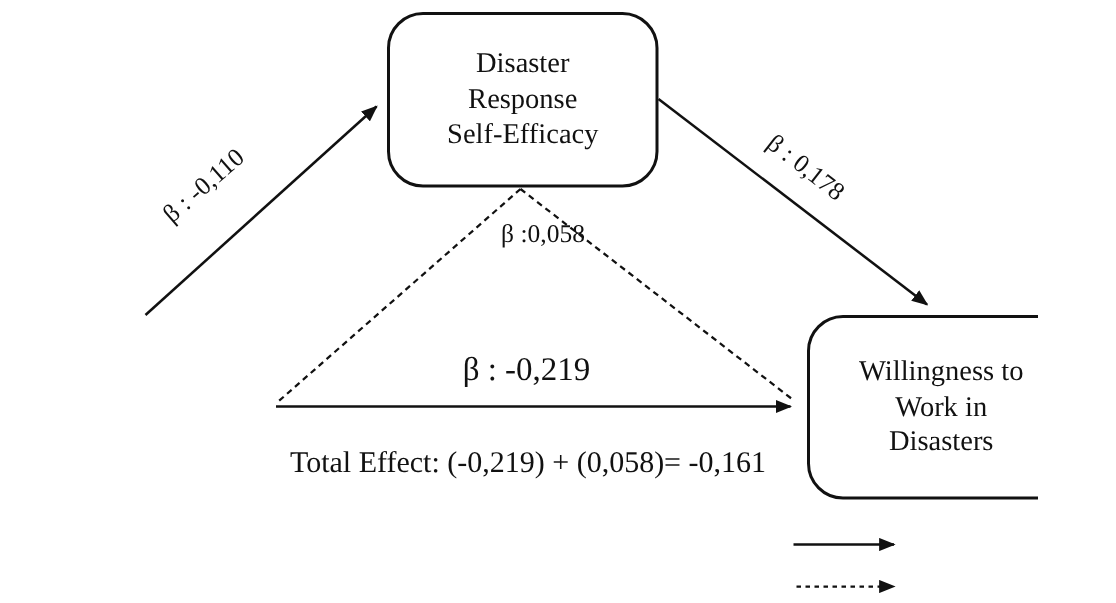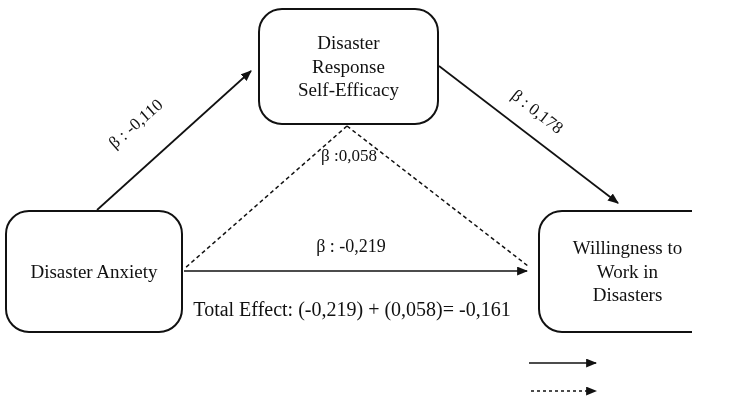--- a/index.html
+++ b/index.html
@@ -55,7 +55,7 @@
     transform: translate(-50%, -50%) rotate(38deg);
   }
   #label-indirect {
-    left: 349px; top: 156px;
+    left: 362px; top: 156px;
     transform: translate(-50%, -50%);
   }
   #label-direct {

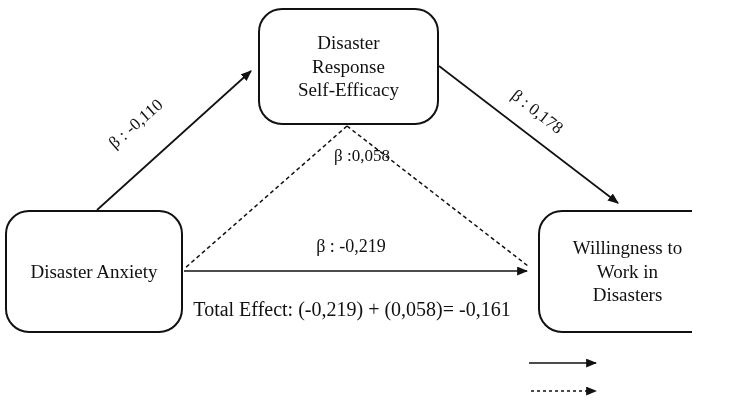--- a/index.html
+++ b/index.html
@@ -60,7 +60,7 @@
   }
   #label-direct {
     left: 351px; top: 246px;
-    font-size: 18px;
+    font-size: 22px;
     transform: translate(-50%, -50%);
   }
   #label-total {

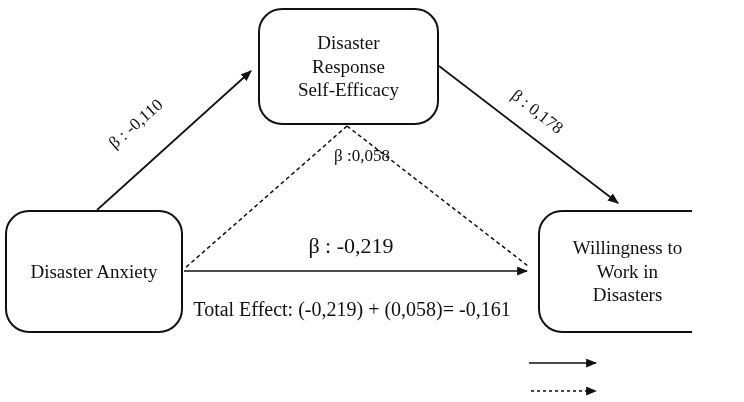--- a/index.html
+++ b/index.html
@@ -108,7 +108,6 @@
 Response
 Self-Efficacy</div>
 
-  <div class="node" id="node-predictor">Disaster Anxiety</div>
 
   <div class="node" id="node-outcome">Willingness to
 Work in

